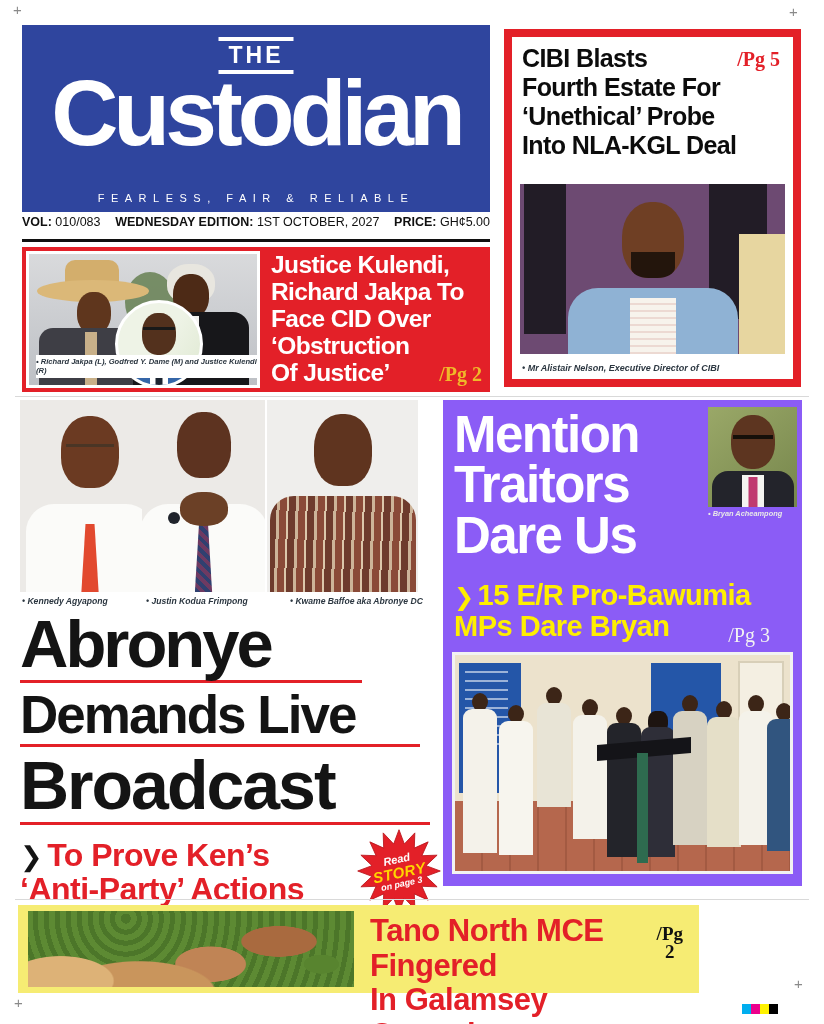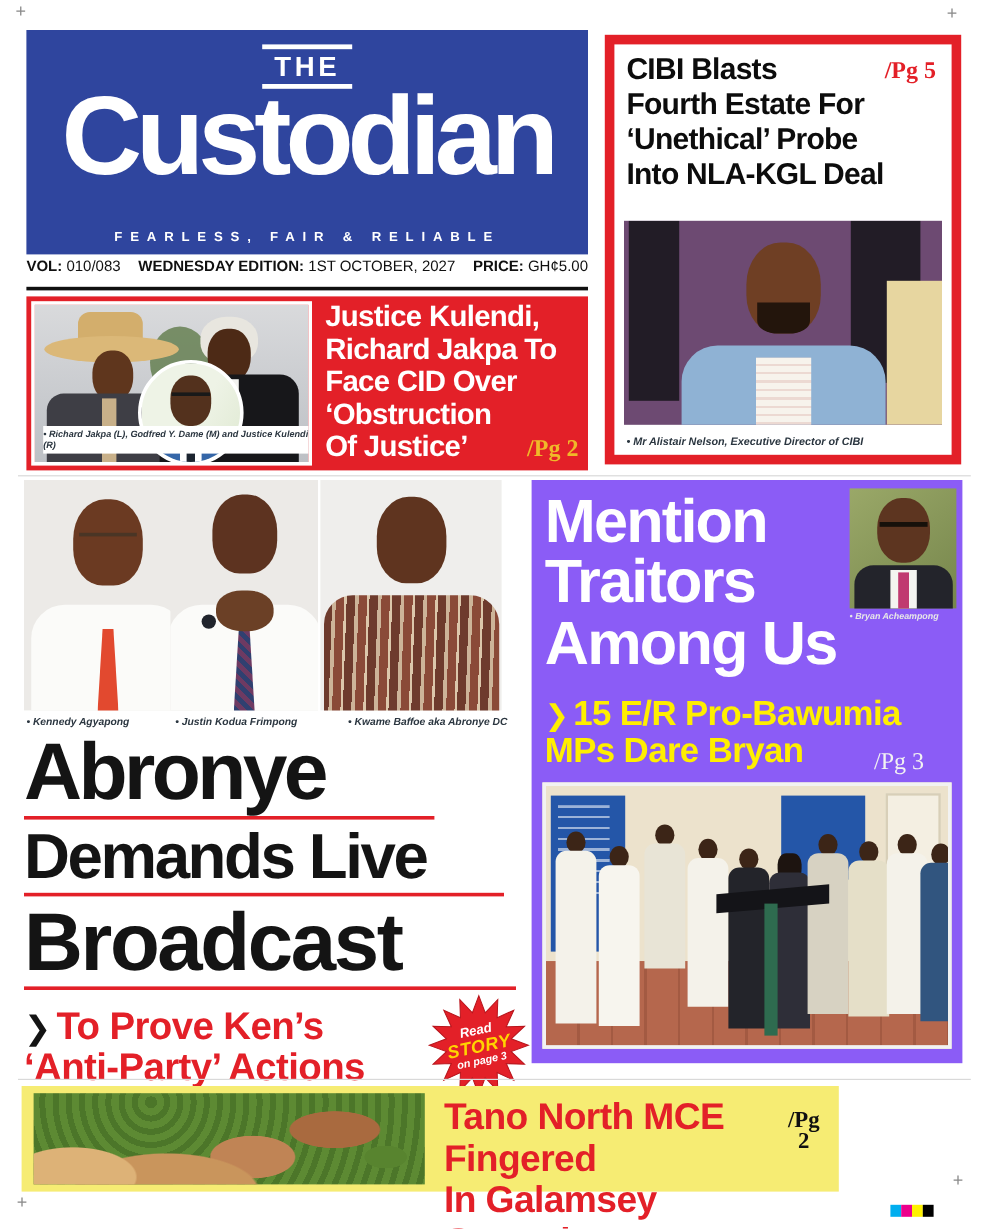--- a/index.html
+++ b/index.html
@@ -20,7 +20,7 @@
               font-size:23px; font-weight:bold; letter-spacing:3px; line-height:1.25; }
   .mast-title { position:absolute; top:26px; left:0; right:0; font-size:93px; font-weight:bold;
                 letter-spacing:-5px; line-height:1.35; }
-  .mast-tagline { position:absolute; bottom:8px; left:0; right:0; font-size:11px; font-weight:bold; letter-spacing:6.5px; }
+  .mast-tagline { position:absolute; bottom:8px; left:0; right:0; font-size:11px; font-weight:normal; letter-spacing:6.5px; }
 
   .infobar { position:absolute; left:22px; top:215px; width:468px; display:flex; justify-content:space-between; font-size:12.5px; color:#101010;text-align:right; }
   .infobar b { font-weight:bold; }

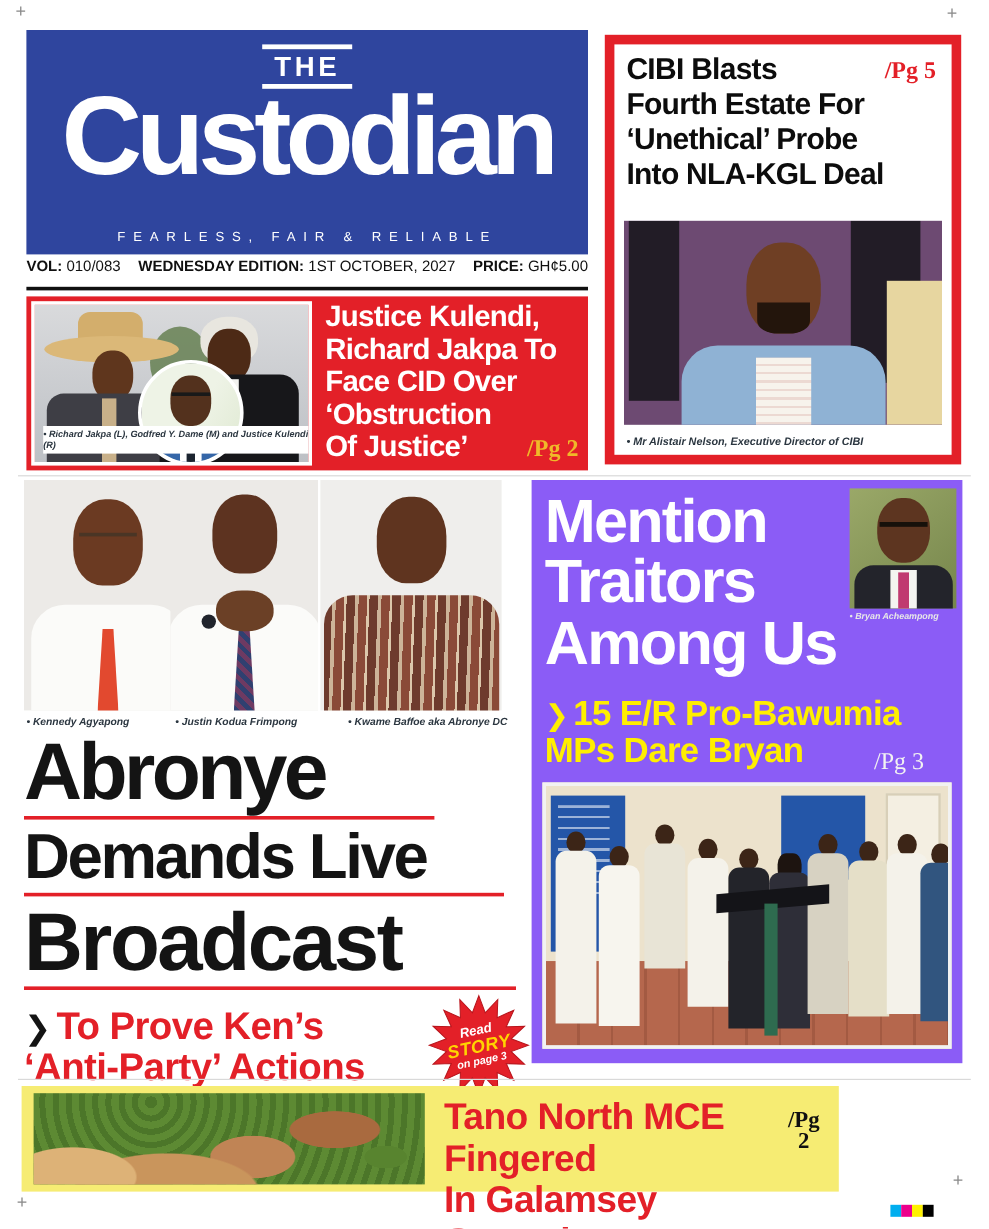--- a/index.html
+++ b/index.html
@@ -267,7 +267,7 @@
     <div class="men-head">
       <div>Mention</div>
       <div>Traitors</div>
-      <div>Among Us</div>
+      <div>Dare Us</div>
     </div>
     <div class="bryan">
       <div class="br-body"></div>

